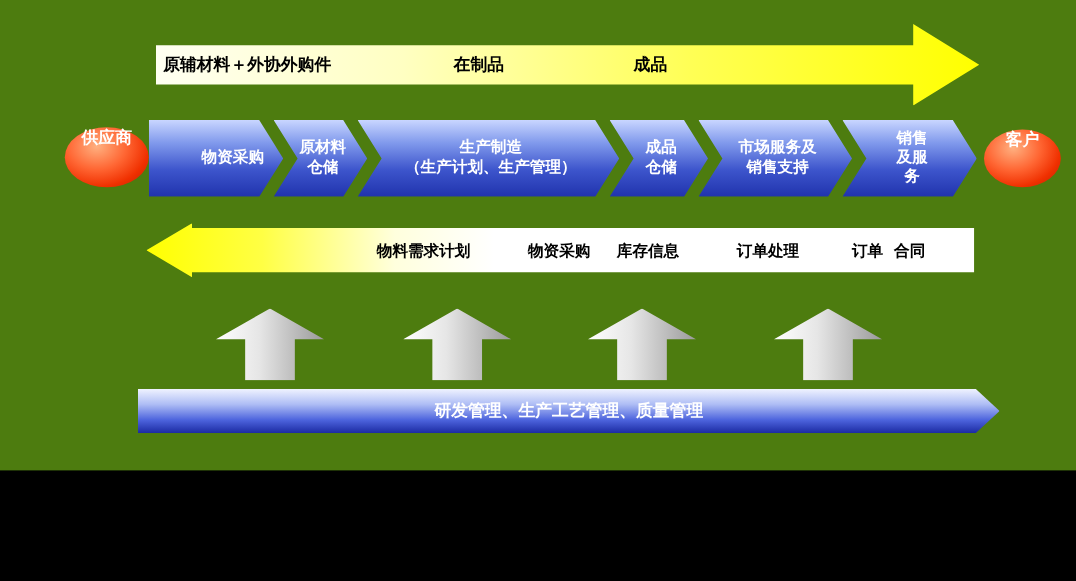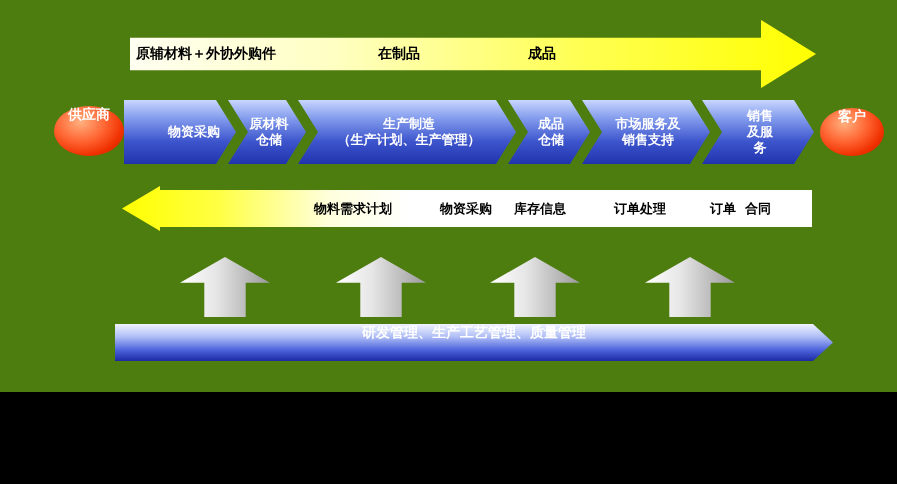--- a/index.html
+++ b/index.html
@@ -66,7 +66,7 @@
     position:absolute; left:115px; width:718px; height:37px;
     background:linear-gradient(180deg,#f0f3ff 0%,#aebdf5 35%,#4d64dd 70%,#1b2aa2 100%);
     clip-path:polygon(0 0, calc(100% - 20px) 0, 100% 50%, calc(100% - 20px) 100%, 0 100%);
-    display:flex; justify-content:center;
+    display:flex; align-items:center; justify-content:center;
     color:#fff; font-size:14px; font-weight:bold;
   }
 </style>

